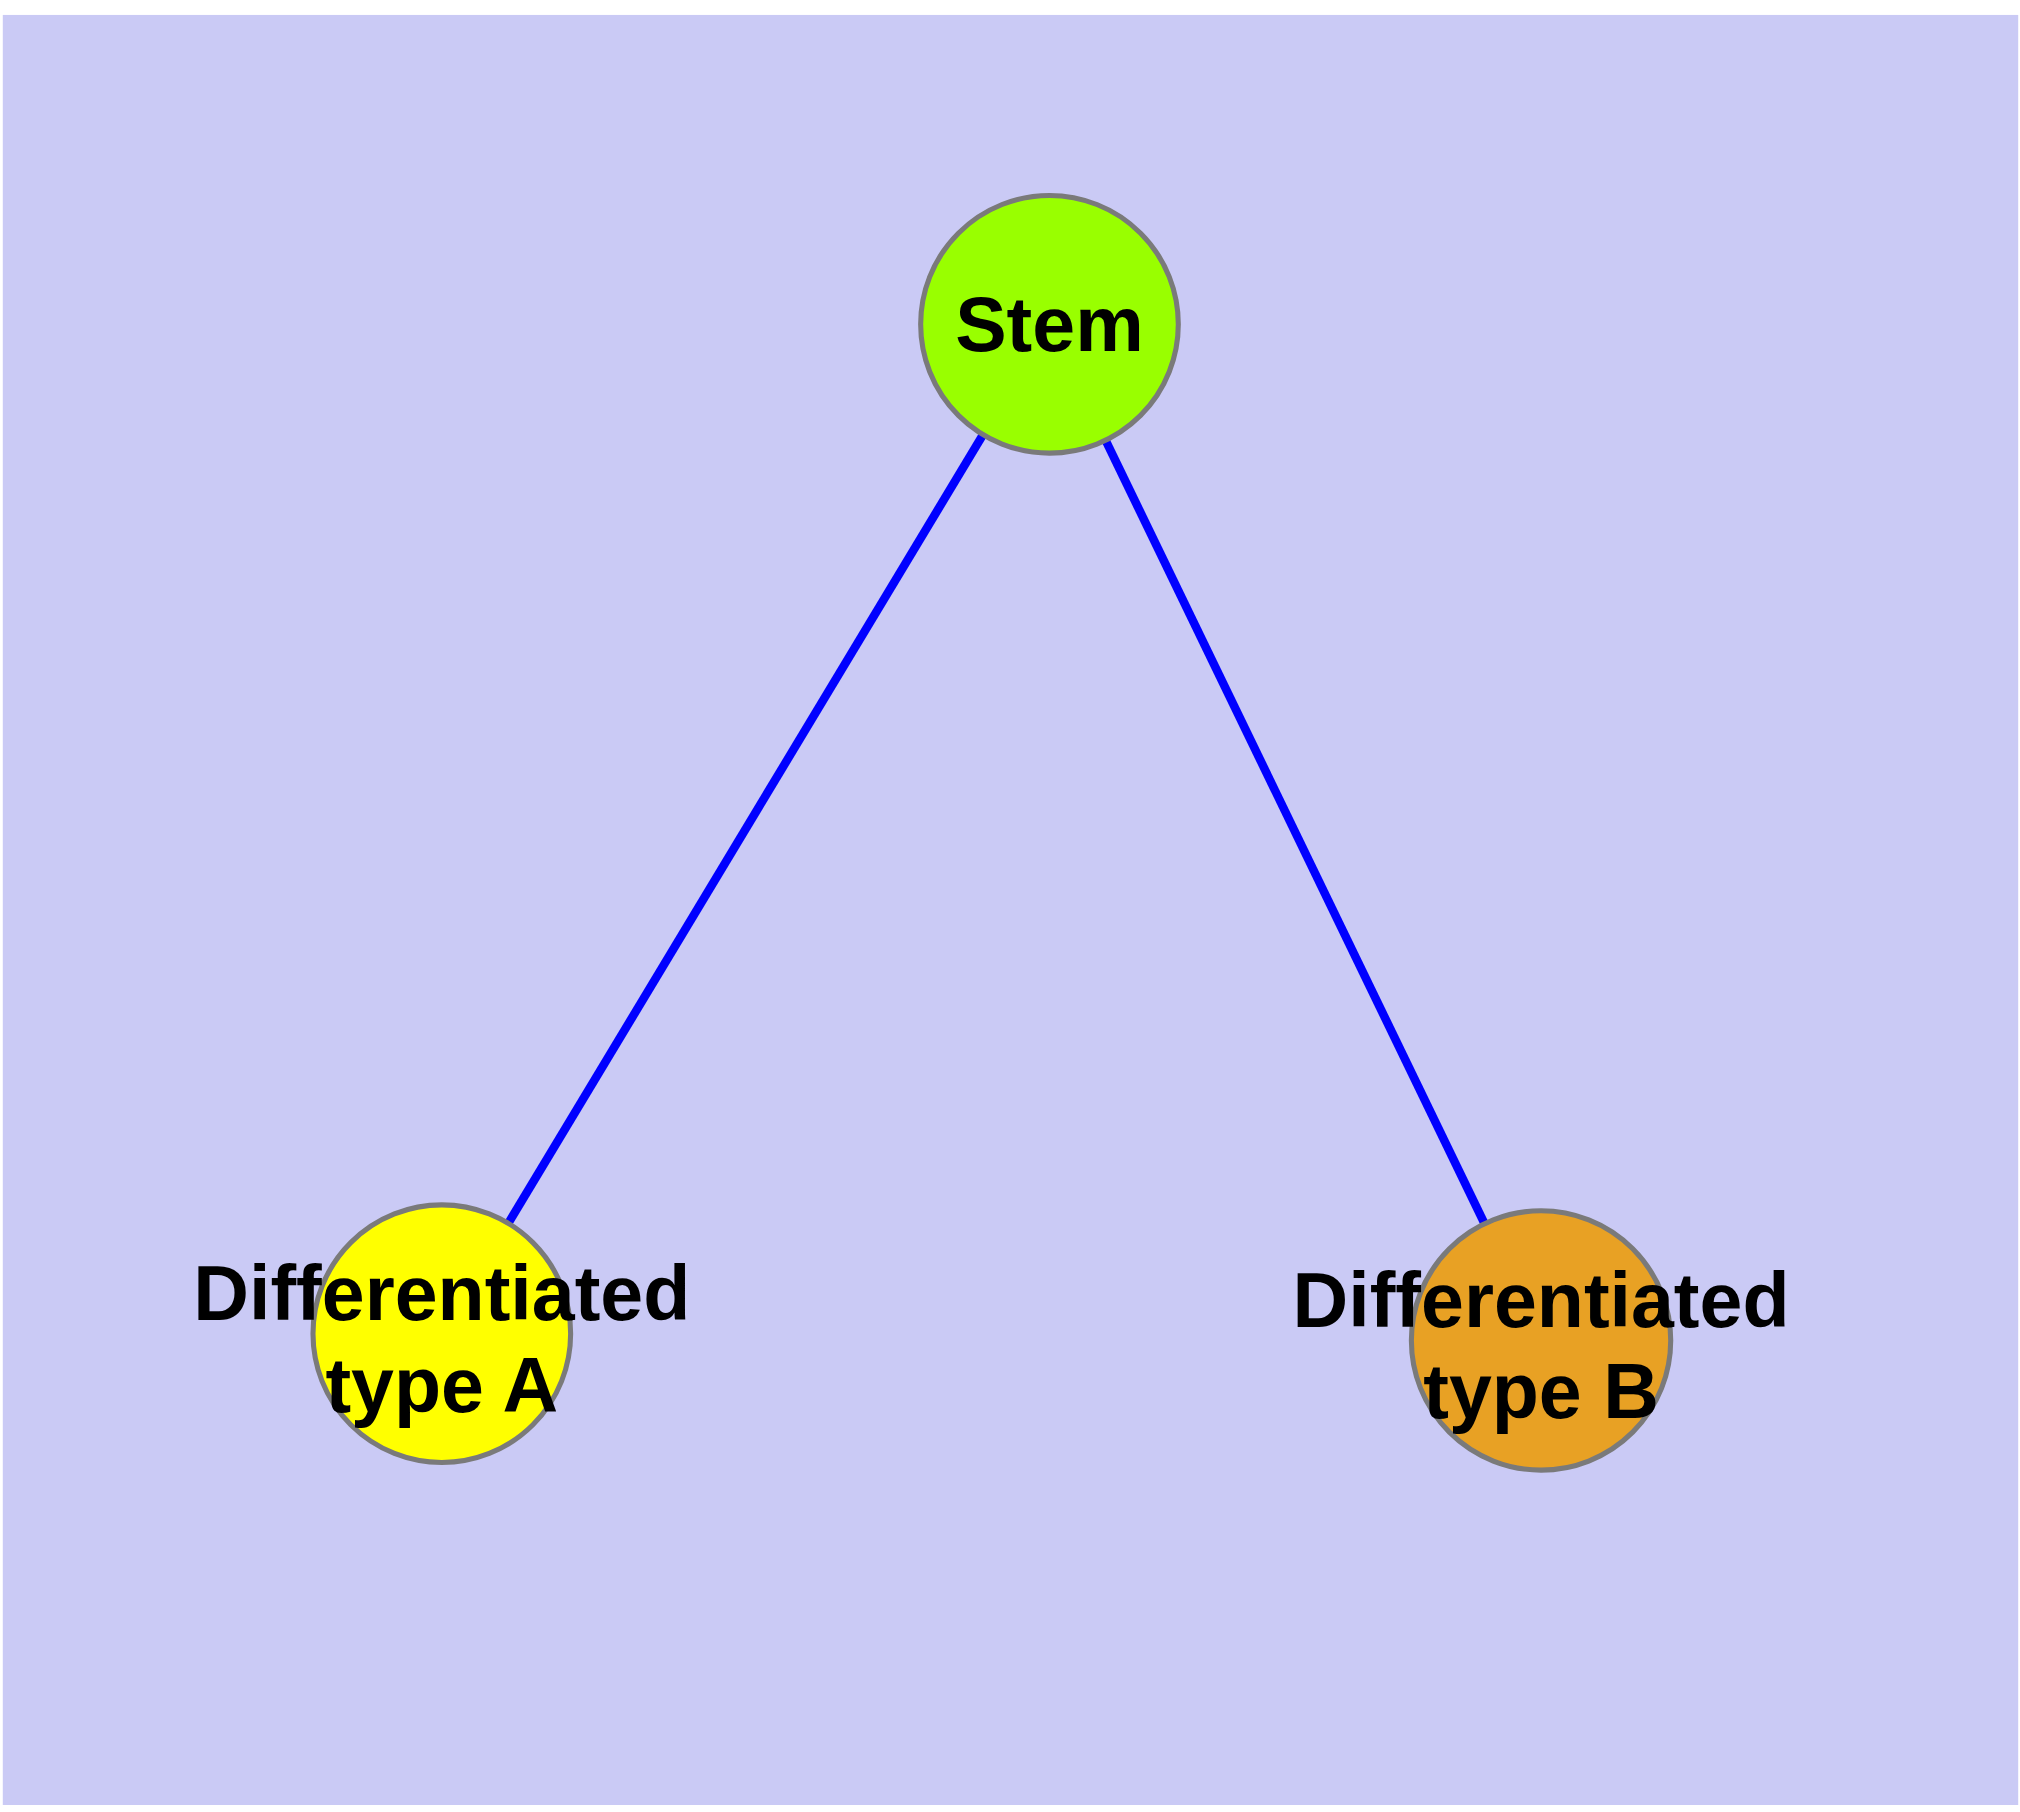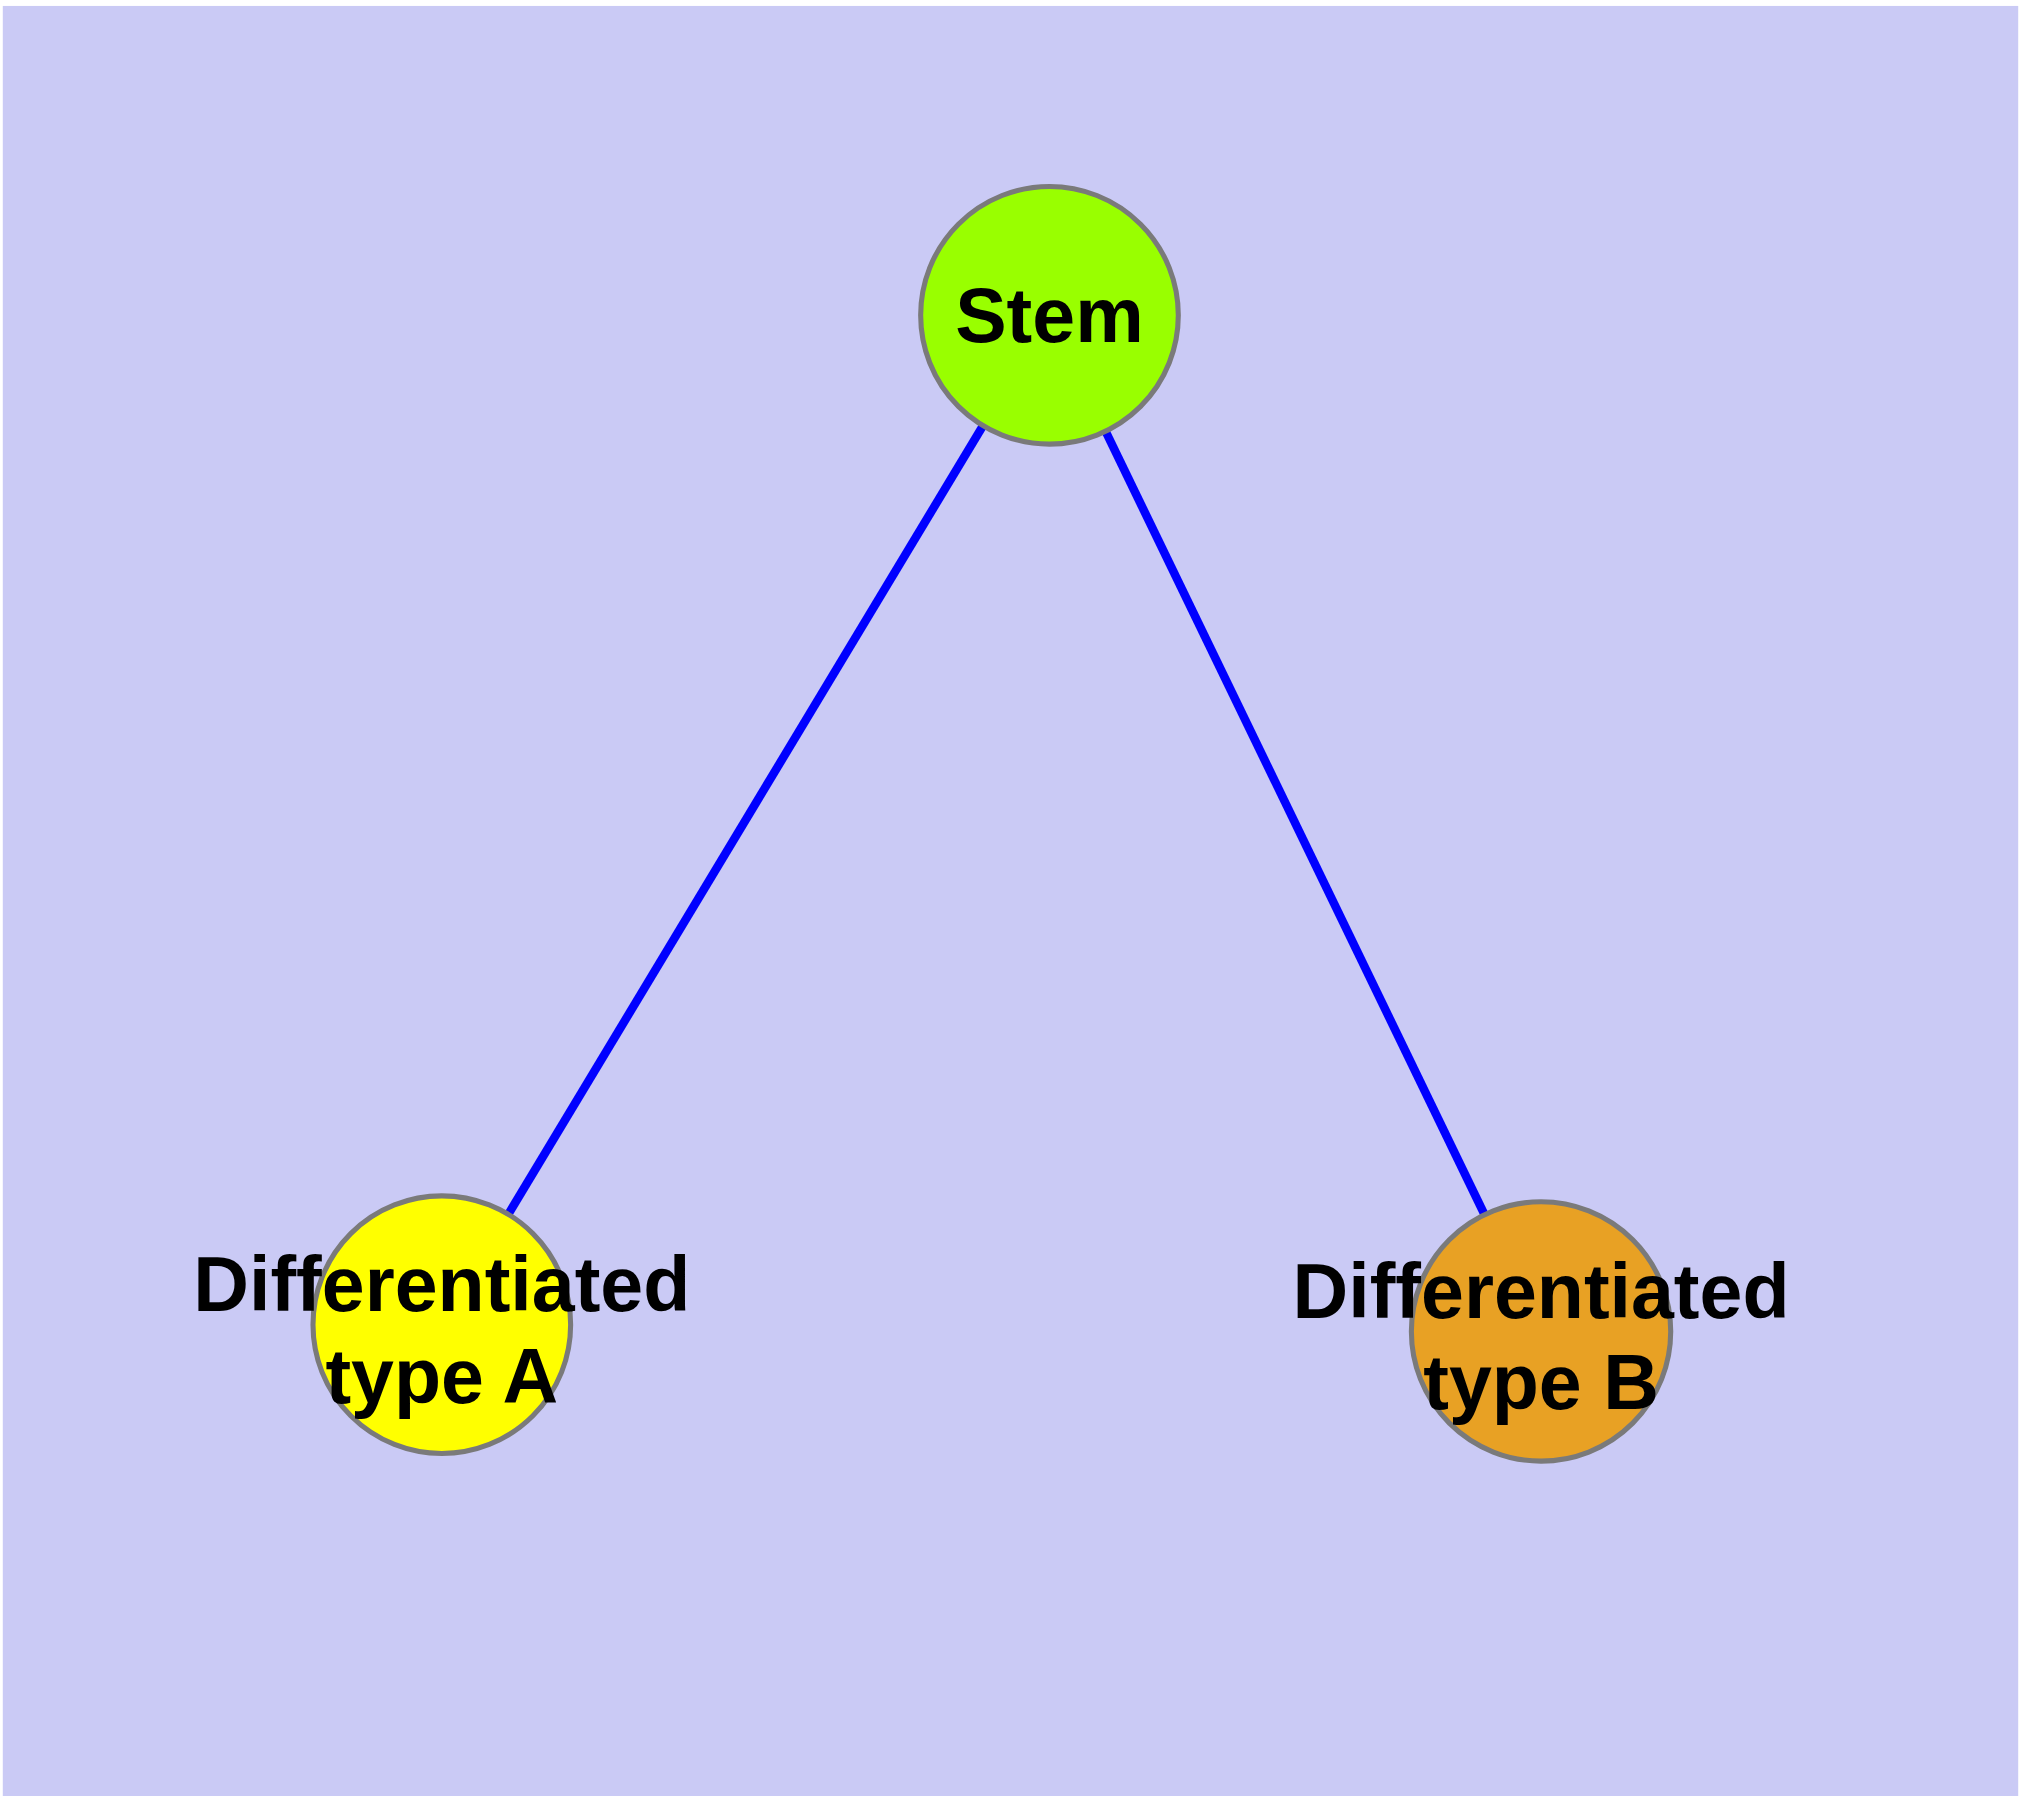--- a/index.html
+++ b/index.html
@@ -12,6 +12,7 @@
     width: 2021px;
     height: 1796px;
     overflow: hidden;
+    margin-top: 9px;
   }
   .stage svg {
     position: absolute;

